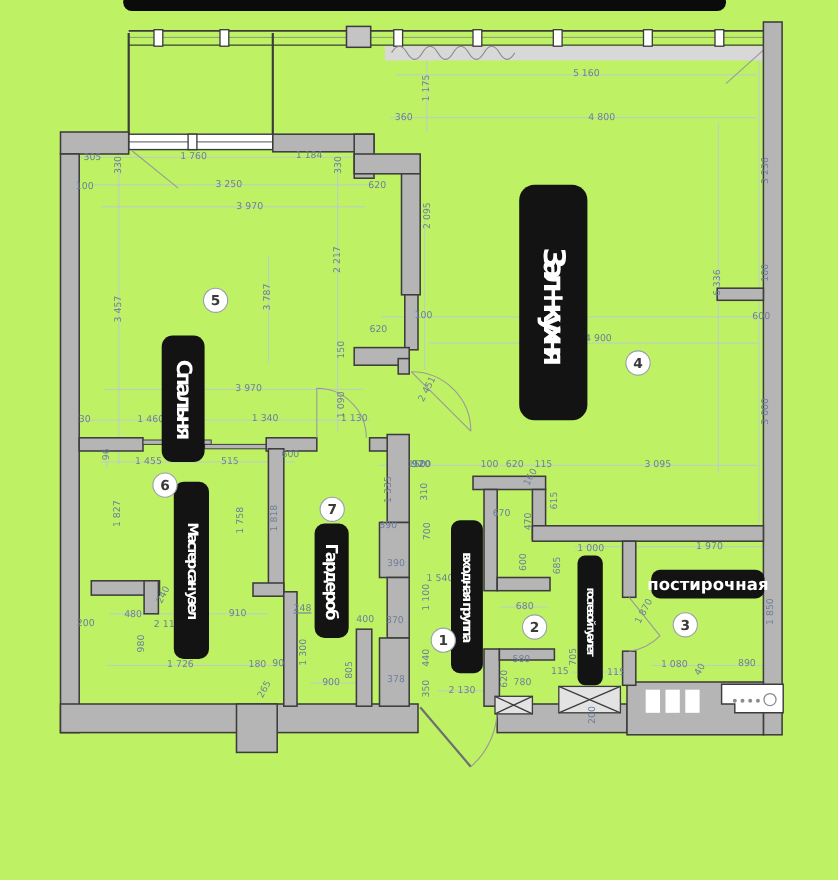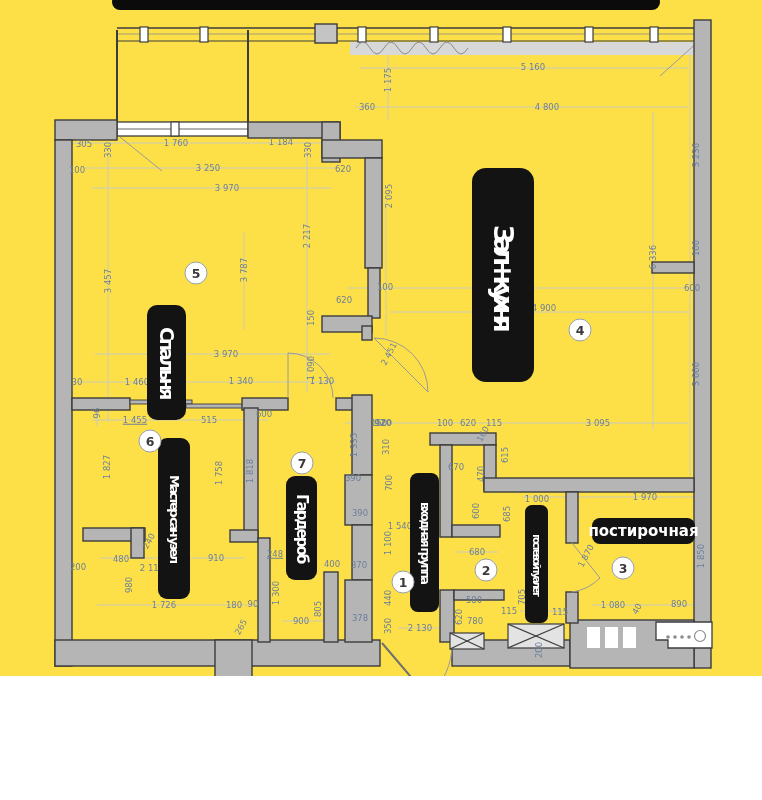--- a/index.html
+++ b/index.html
@@ -3,7 +3,7 @@
 <meta charset="utf-8">
 <style>
   html,body{margin:0;padding:0;background:#ffffff;}
-  #stage{position:relative;width:762px;height:676px;background:#fde047;overflow:hidden;
+  #stage{position:relative;width:762px;height:800px;background:#bef264;overflow:hidden;
          font-family:"DejaVu Sans",sans-serif;}
   #plansvg{position:absolute;left:0;top:0;}
   .topbar{position:absolute;left:112px;top:-6px;width:548px;height:16px;background:#0b0b0b;

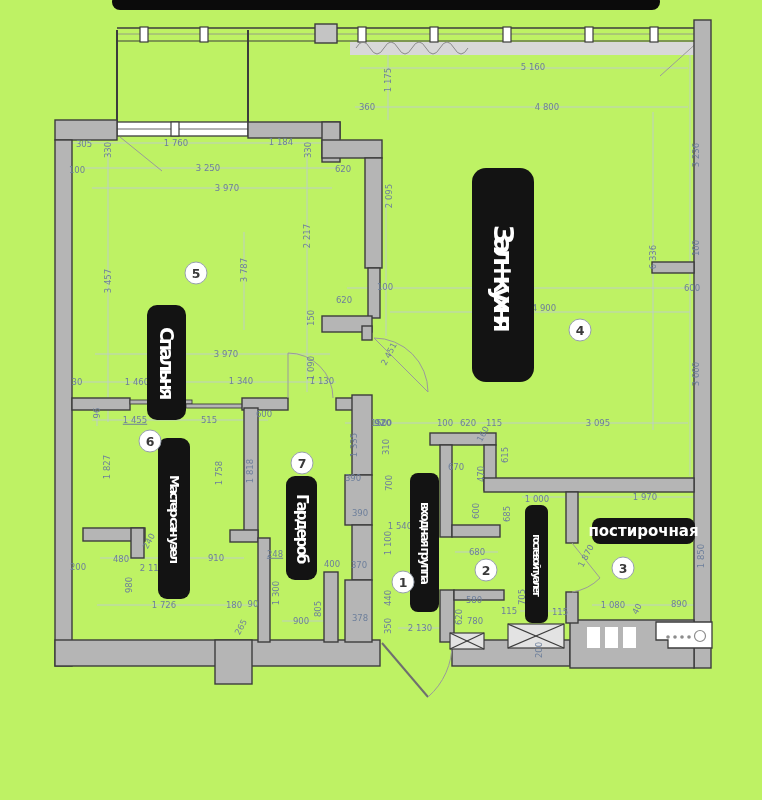--- a/index.html
+++ b/index.html
@@ -211,7 +211,7 @@
       <span class="dim h" style="left: 322px; top: 381px; color: rgb(109, 127, 155);">1 130</span>
       <span class="dim v" style="left: 311px; top: 368px; color: rgb(109, 127, 155);">1 090</span>
       <span class="dim v" style="left: 97px; top: 413px; color: rgb(109, 127, 155);">96</span>
-      <span class="dim h" style="left: 135px; top: 420px; color: rgb(109, 127, 155); text-decoration: underline;">1 455</span>
+      <span class="dim h" style="left: 135px; top: 420px; color: rgb(109, 127, 155);">1 455</span>
       <span class="dim h" style="left: 209px; top: 420px; color: rgb(109, 127, 155);">515</span>
       <span class="dim h" style="left: 264px; top: 414px; color: rgb(109, 127, 155);">600</span>
       <span class="dim h" style="left: 379px; top: 423px; color: rgb(109, 127, 155);">150</span>

